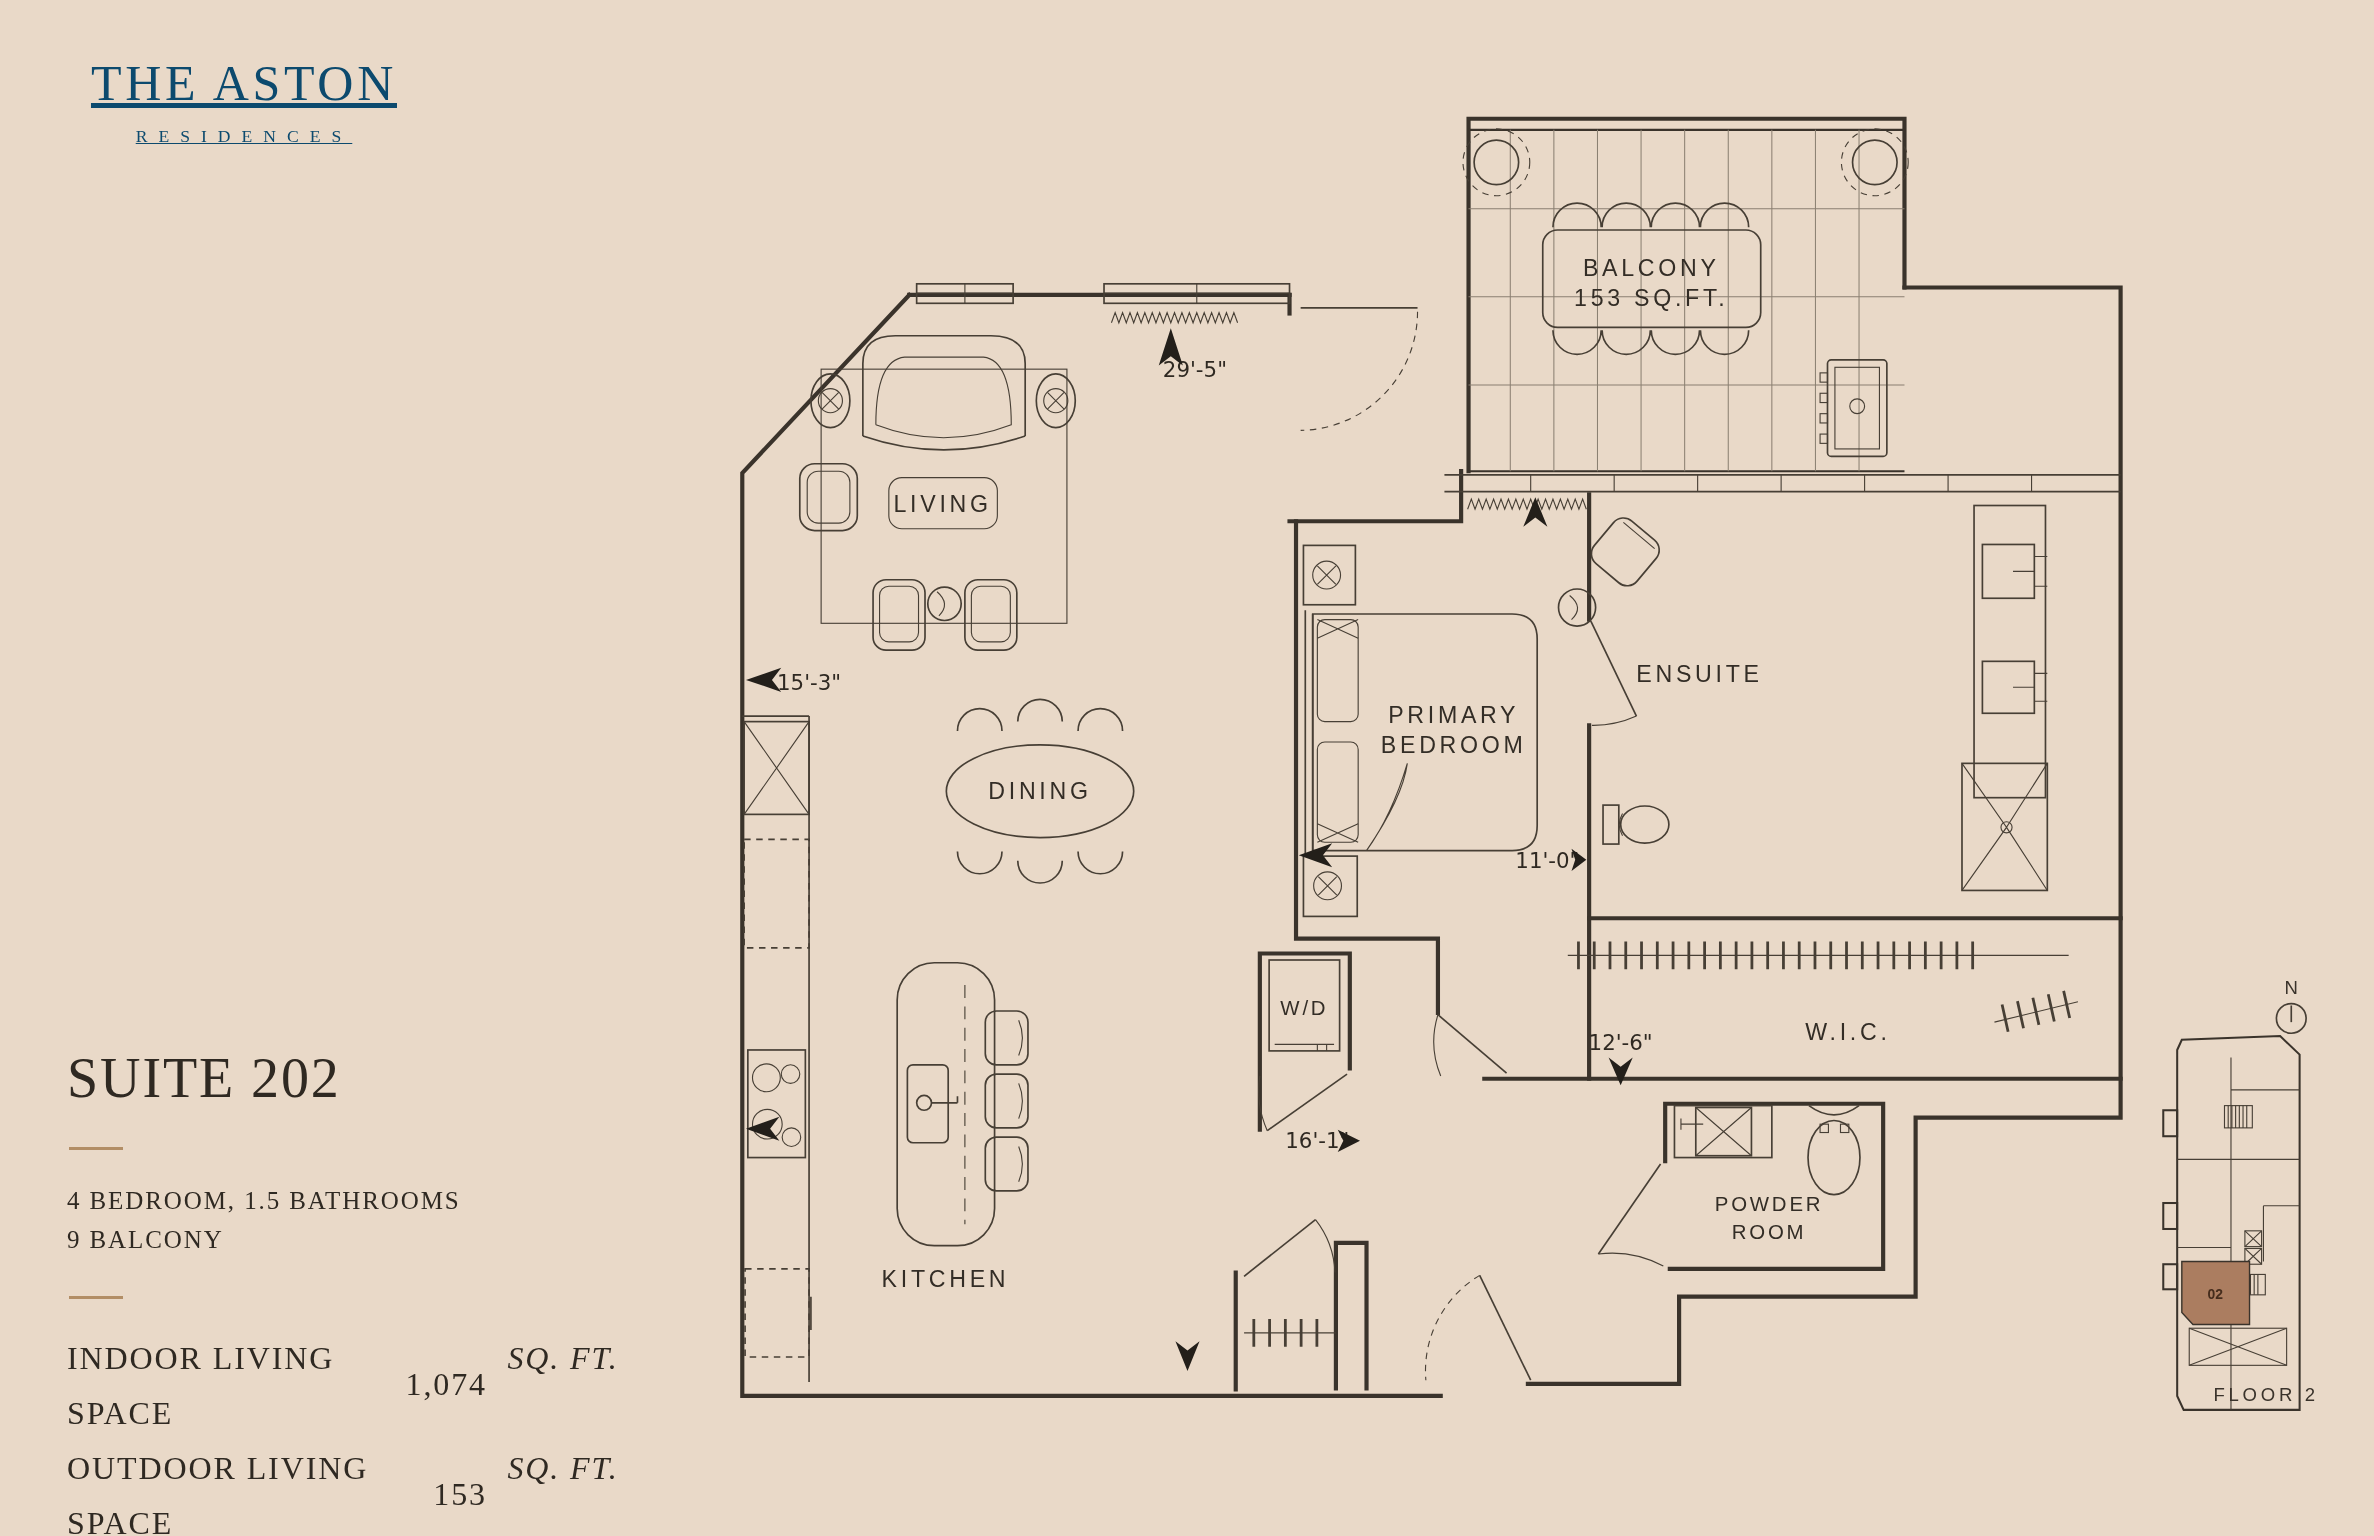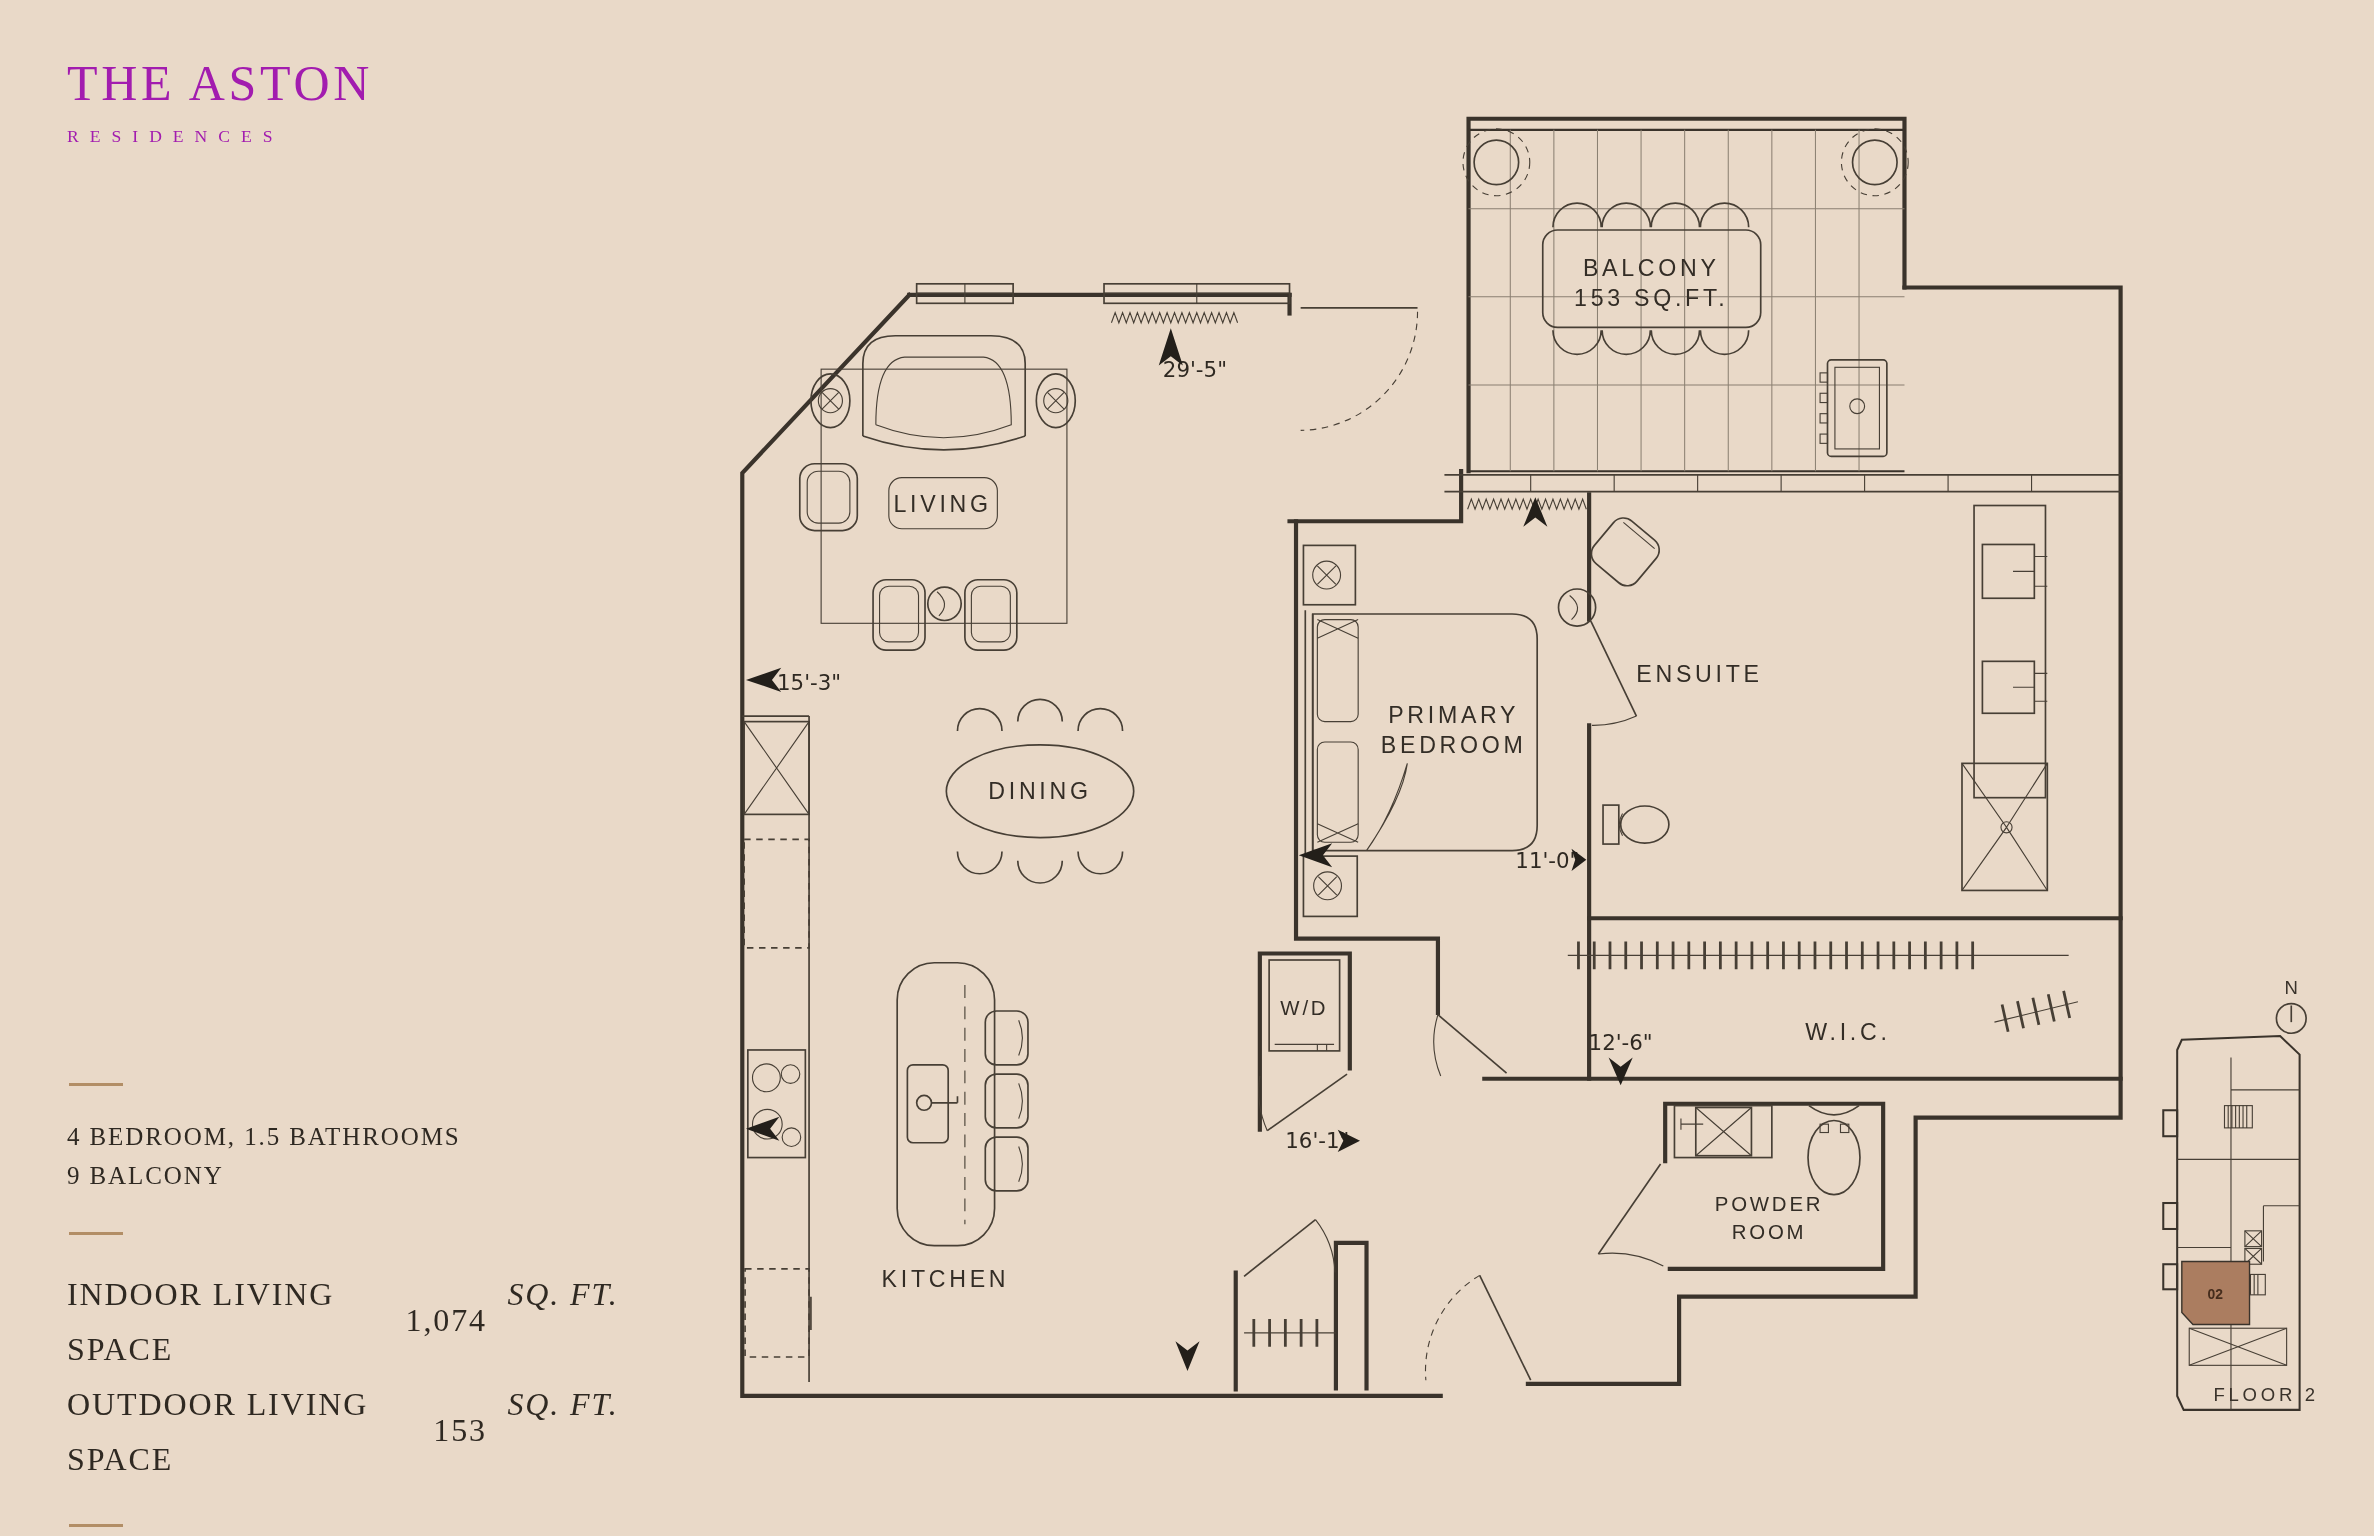--- a/index.html
+++ b/index.html
@@ -6,7 +6,7 @@
   body{width:2375px;height:1536px;background:#e9d9c8;font-family:"Liberation Serif",serif;}
   .page{position:relative;width:2375px;height:1536px;overflow:hidden;}
   
-  .brand{position:absolute;left:67px;top:54px;width:354px;color:#a21caf;}
+  .brand{position:absolute;left:67px;top:54px;width:354px;text-align:center;color:#0c4a6e;text-decoration:underline;}
   .brand-name{font-size:50px;letter-spacing:3.7px;font-weight:400;white-space:nowrap;}
   .brand-sub{font-size:17.6px;letter-spacing:11px;margin-top:14px;}
   

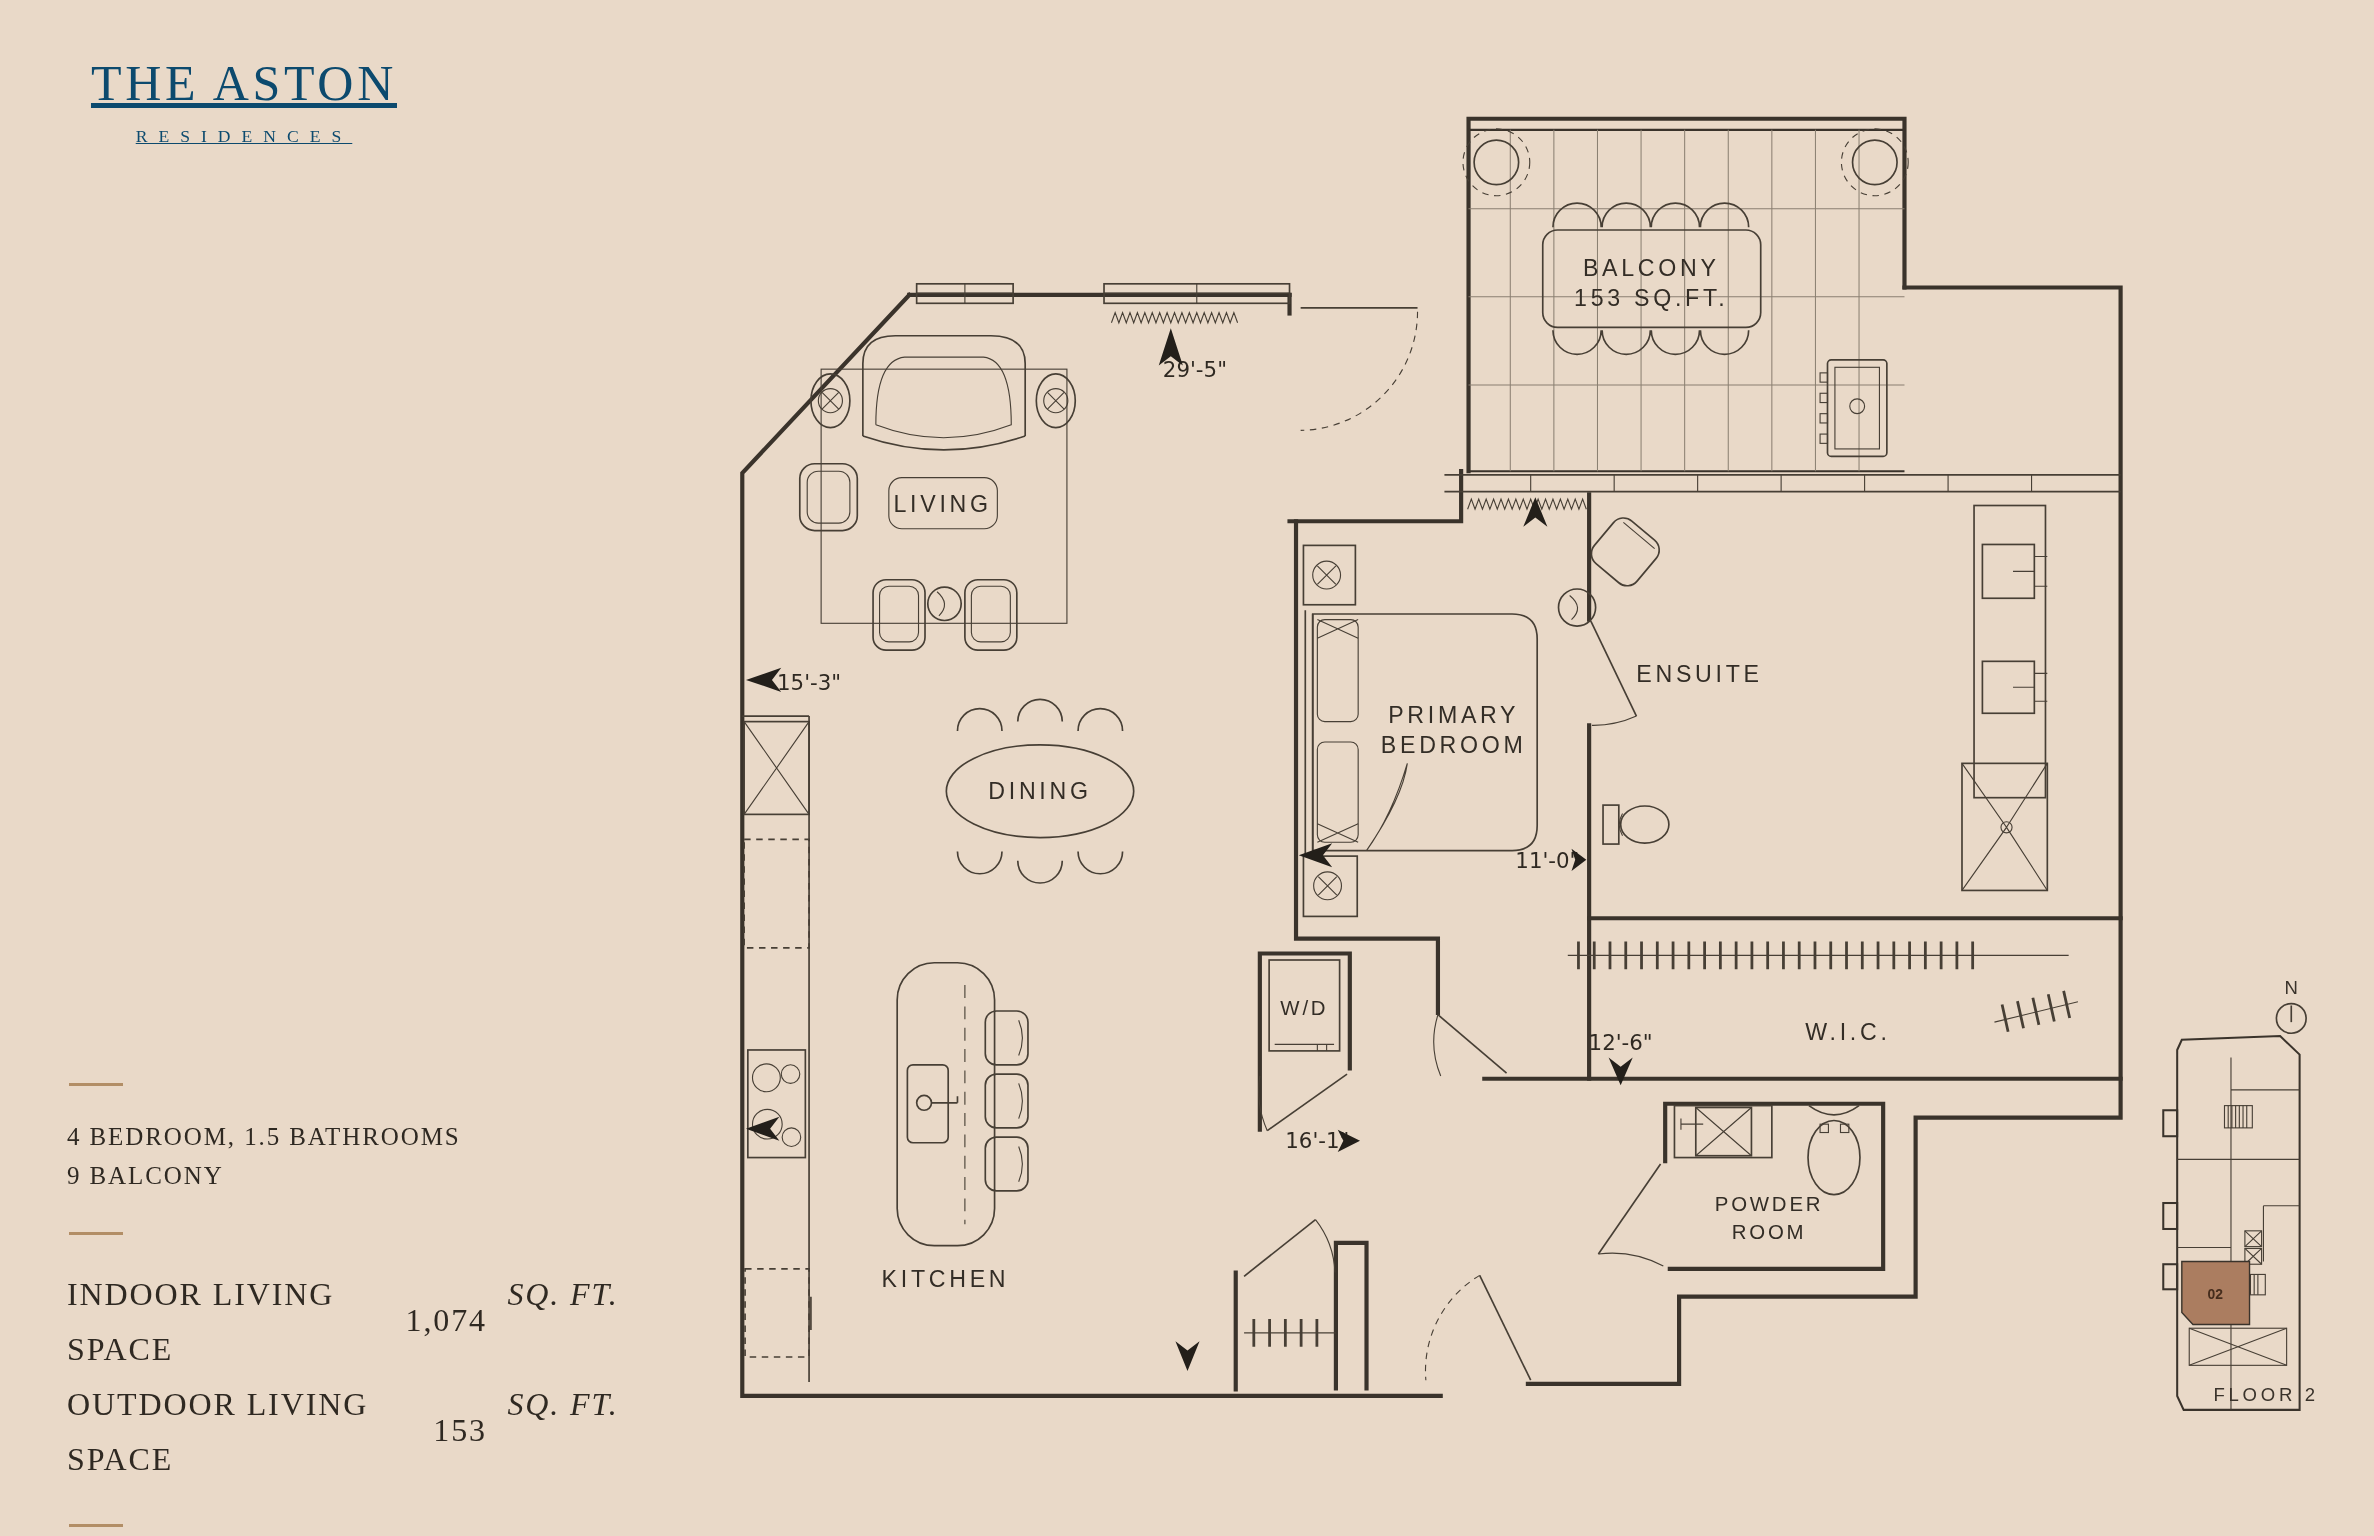--- a/index.html
+++ b/index.html
@@ -44,6 +44,7 @@
   </div>
 
   <div class="stats">
+    <div class="suite-title">SUITE 202</div>
     <hr class="divider">
     <div class="config-line">4 BEDROOM, 1.5 BATHROOMS</div>
     <div class="config-line">9 BALCONY</div>

